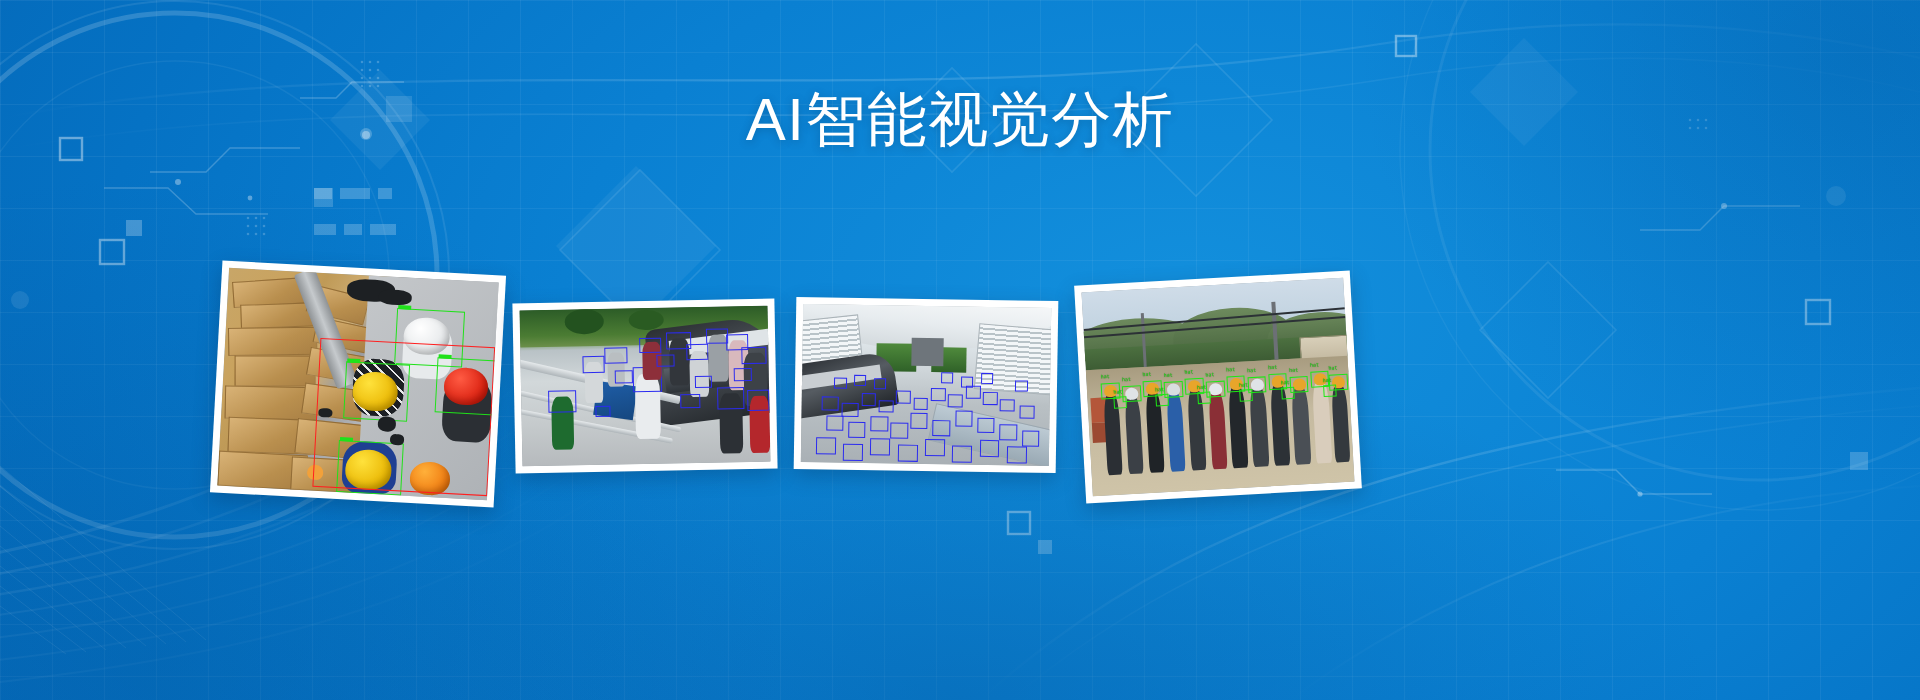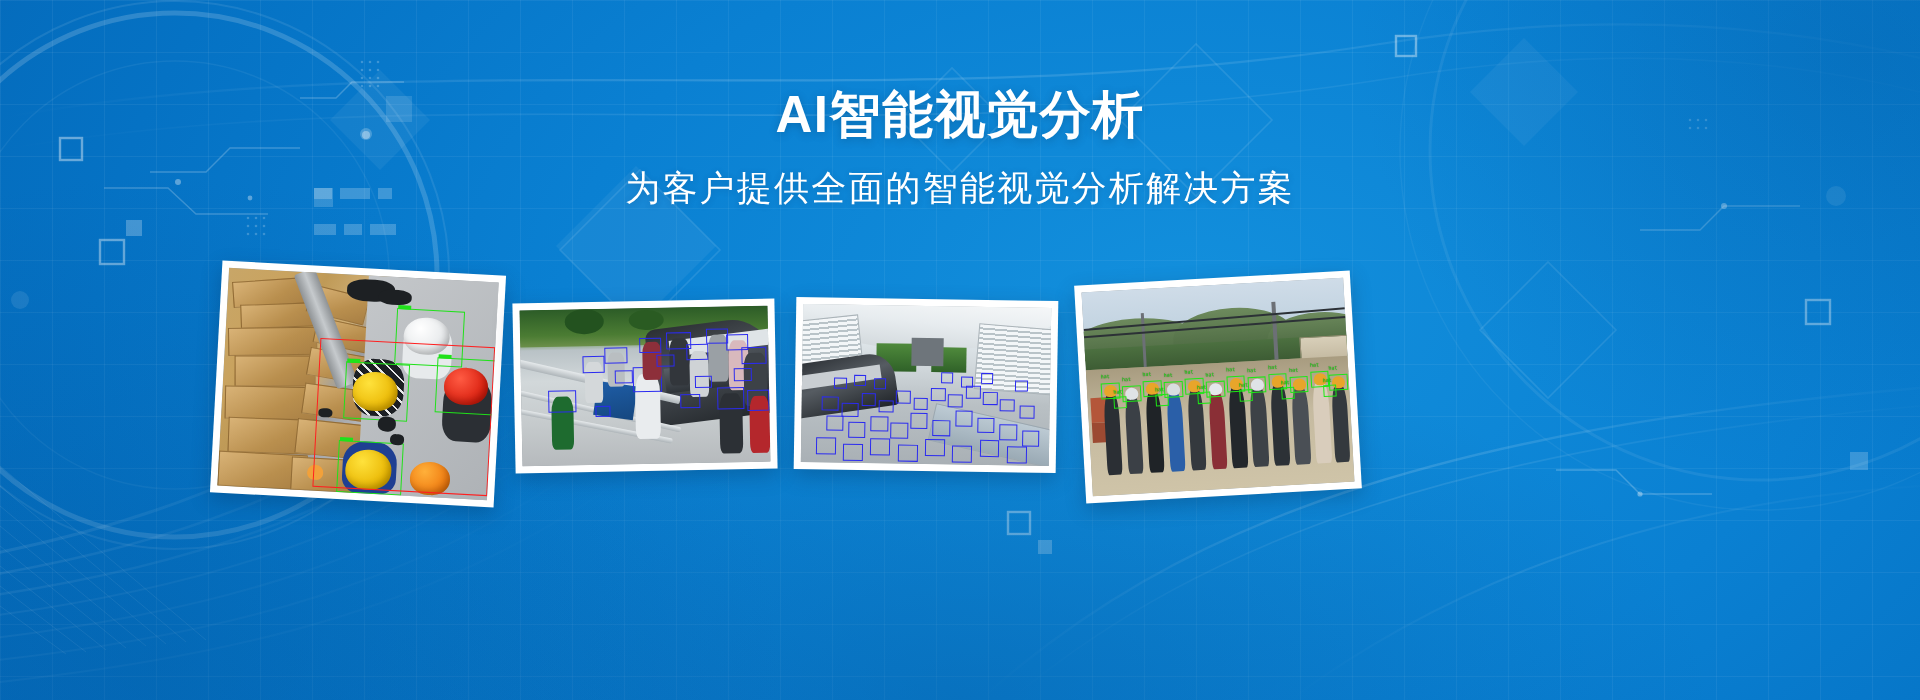--- a/index.html
+++ b/index.html
@@ -48,8 +48,8 @@
     z-index: 6;
   }
   .headline {
-    font-size: 51px;
-    font-weight: bold;
+    font-size: 60px;
+    font-weight: normal;
     color: #ffffff;
     letter-spacing: 1.5px;
     line-height: 1.12;

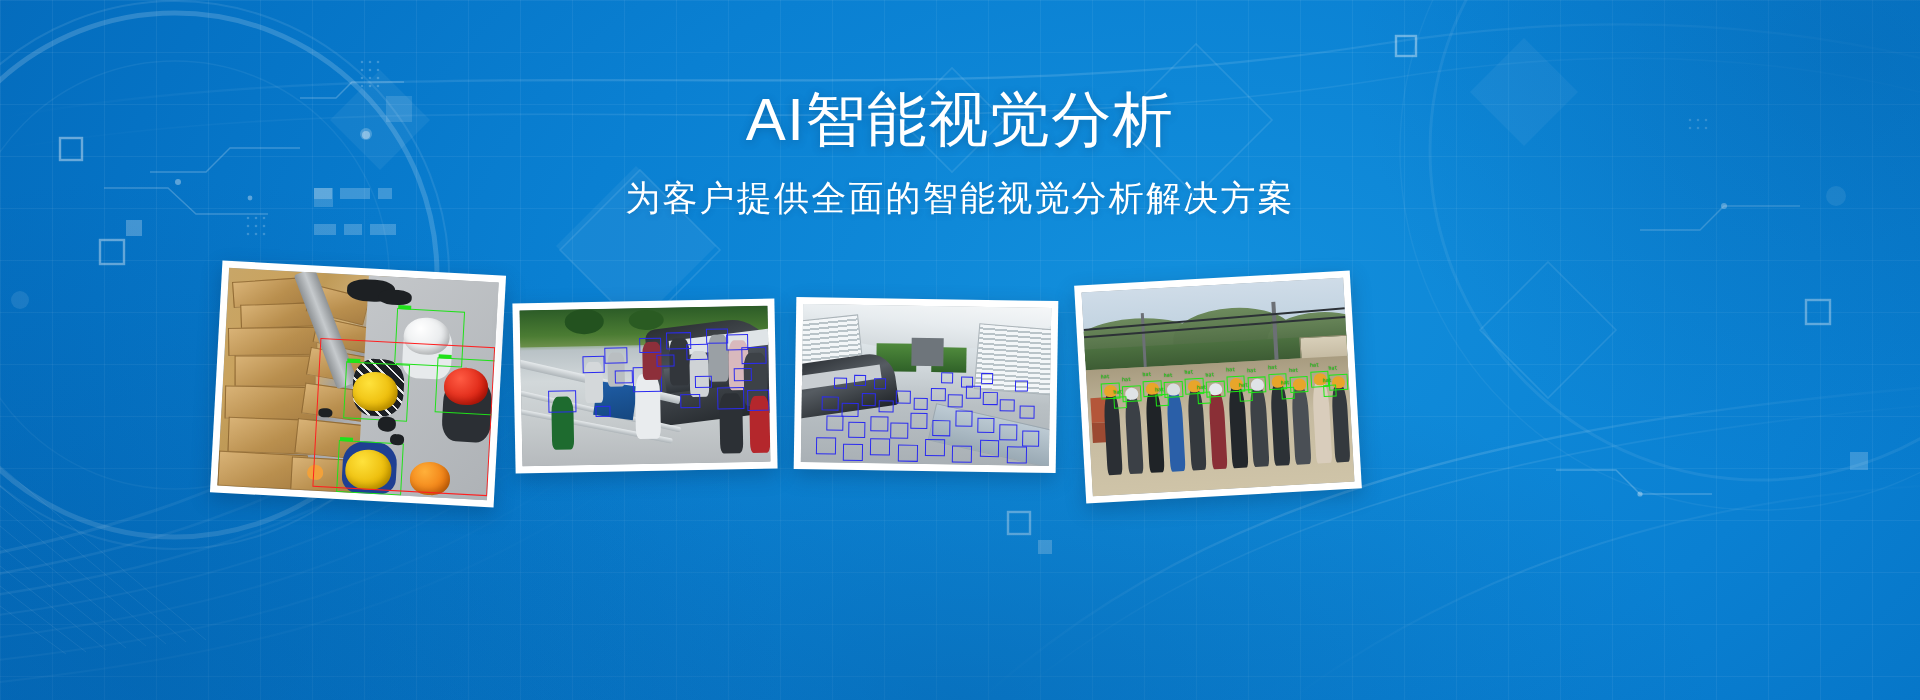--- a/index.html
+++ b/index.html
@@ -370,7 +370,6 @@
 
   <div class="headline-wrap">
     <div class="headline">AI智能视觉分析</div>
-    <div class="subheadline">为客户提供全面的智能视觉分析解决方案</div>
   </div>
 
   <div class="strip">

